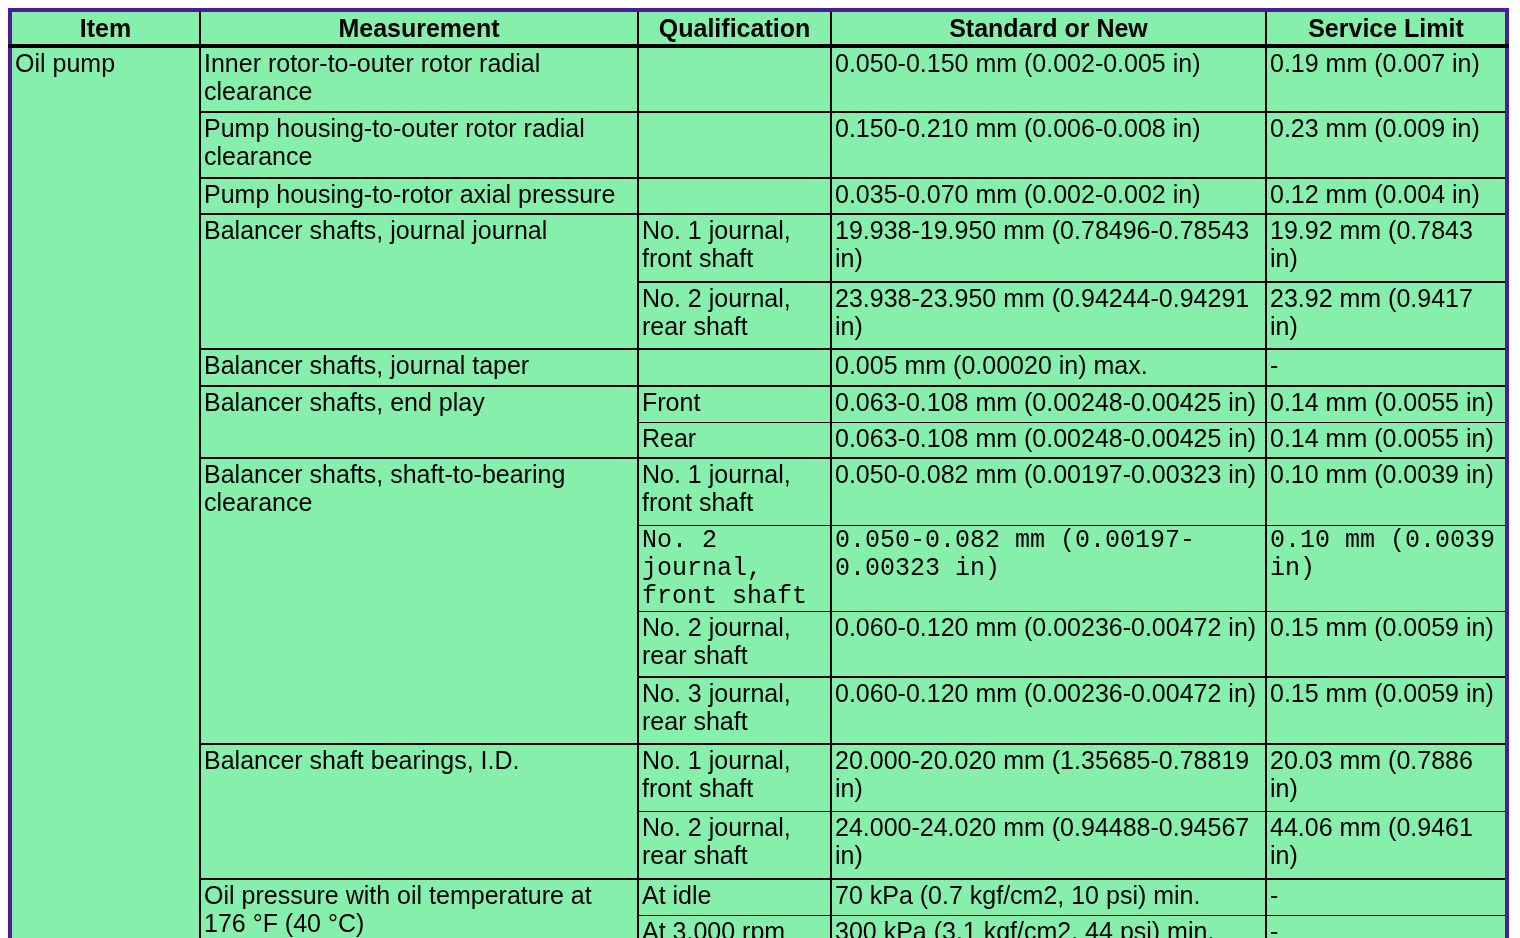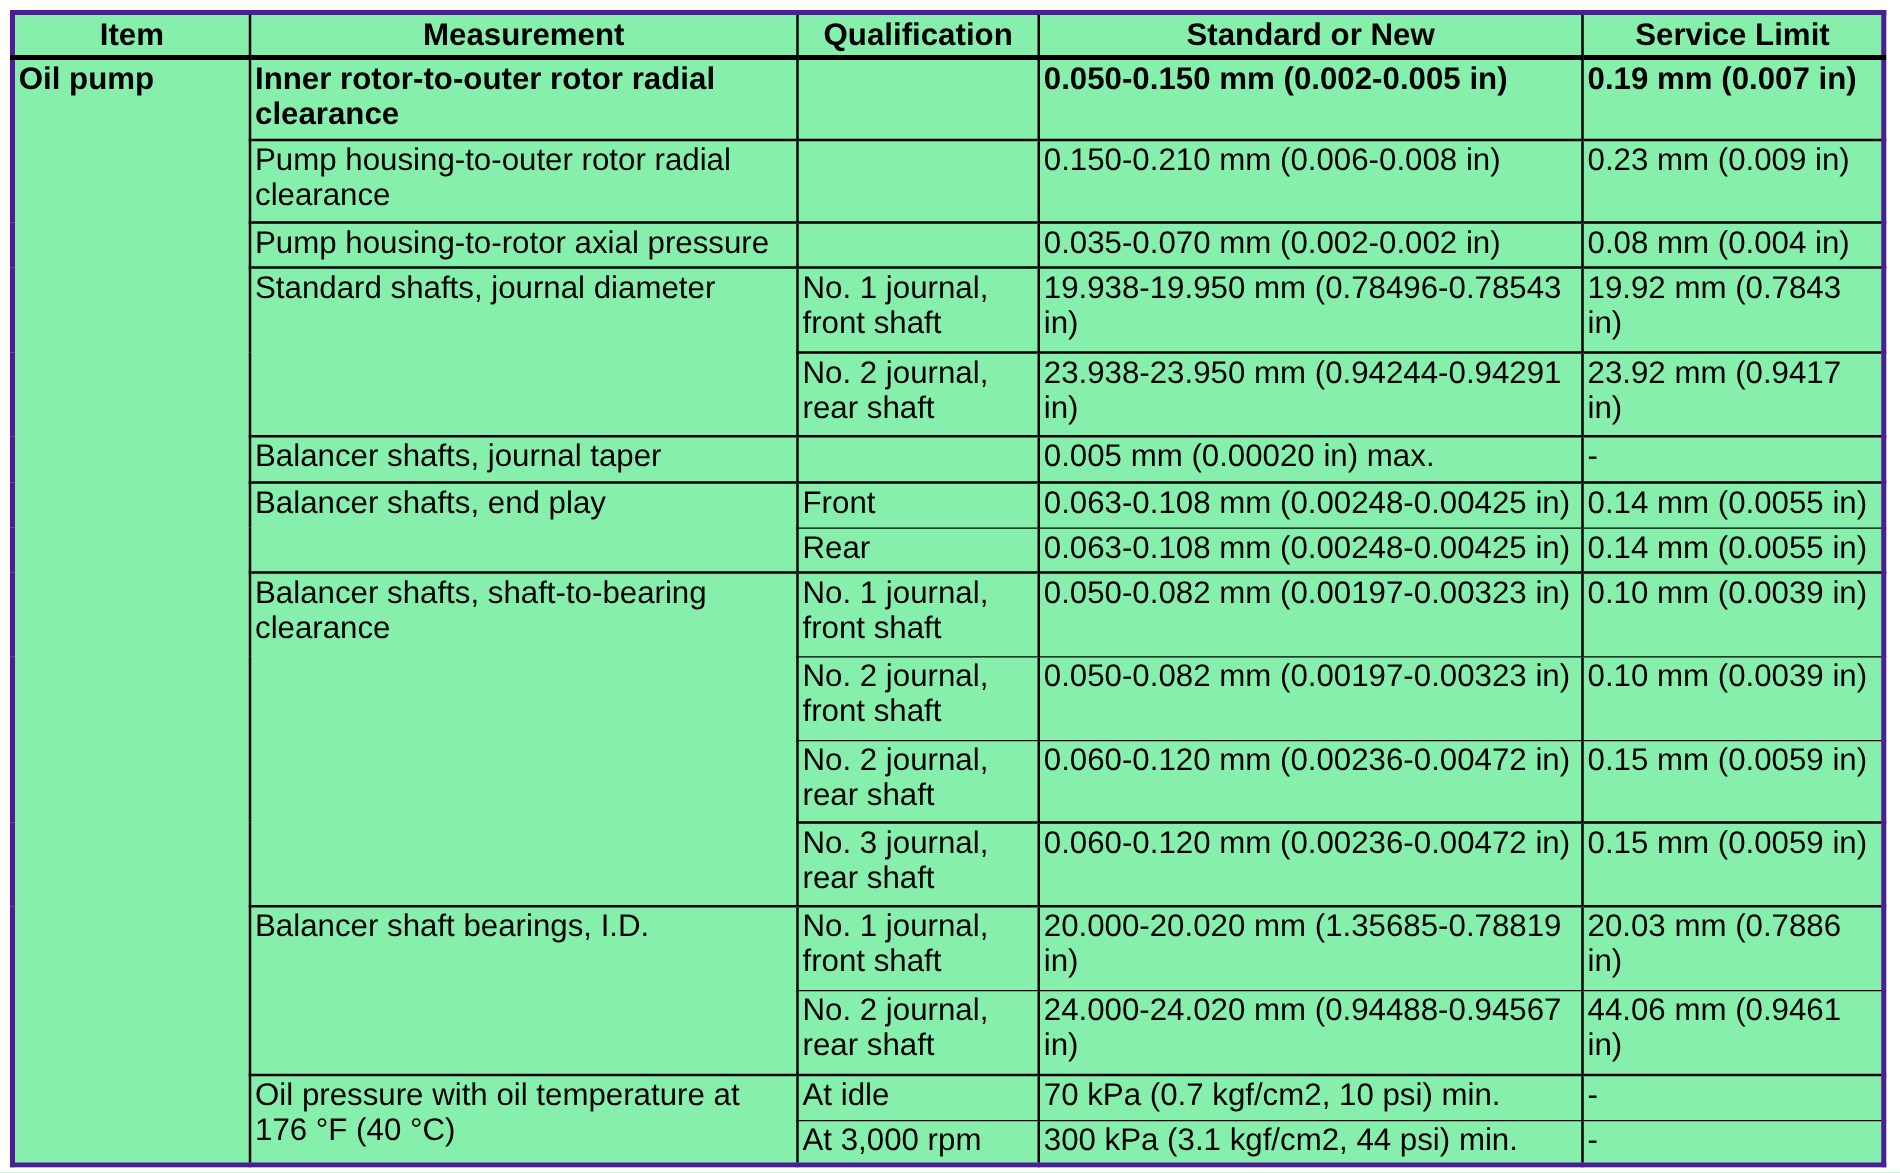--- a/index.html
+++ b/index.html
@@ -65,7 +65,7 @@
     </tr>
   </thead>
   <tbody id="spec-body">
-      <tr style="height: 66px; font-weight: bold;">
+      <tr style="height: 66px;">
         <td rowspan="16">Oil pump</td>
         <td rowspan="1">Inner rotor-to-outer rotor radial clearance</td>
         <td></td>

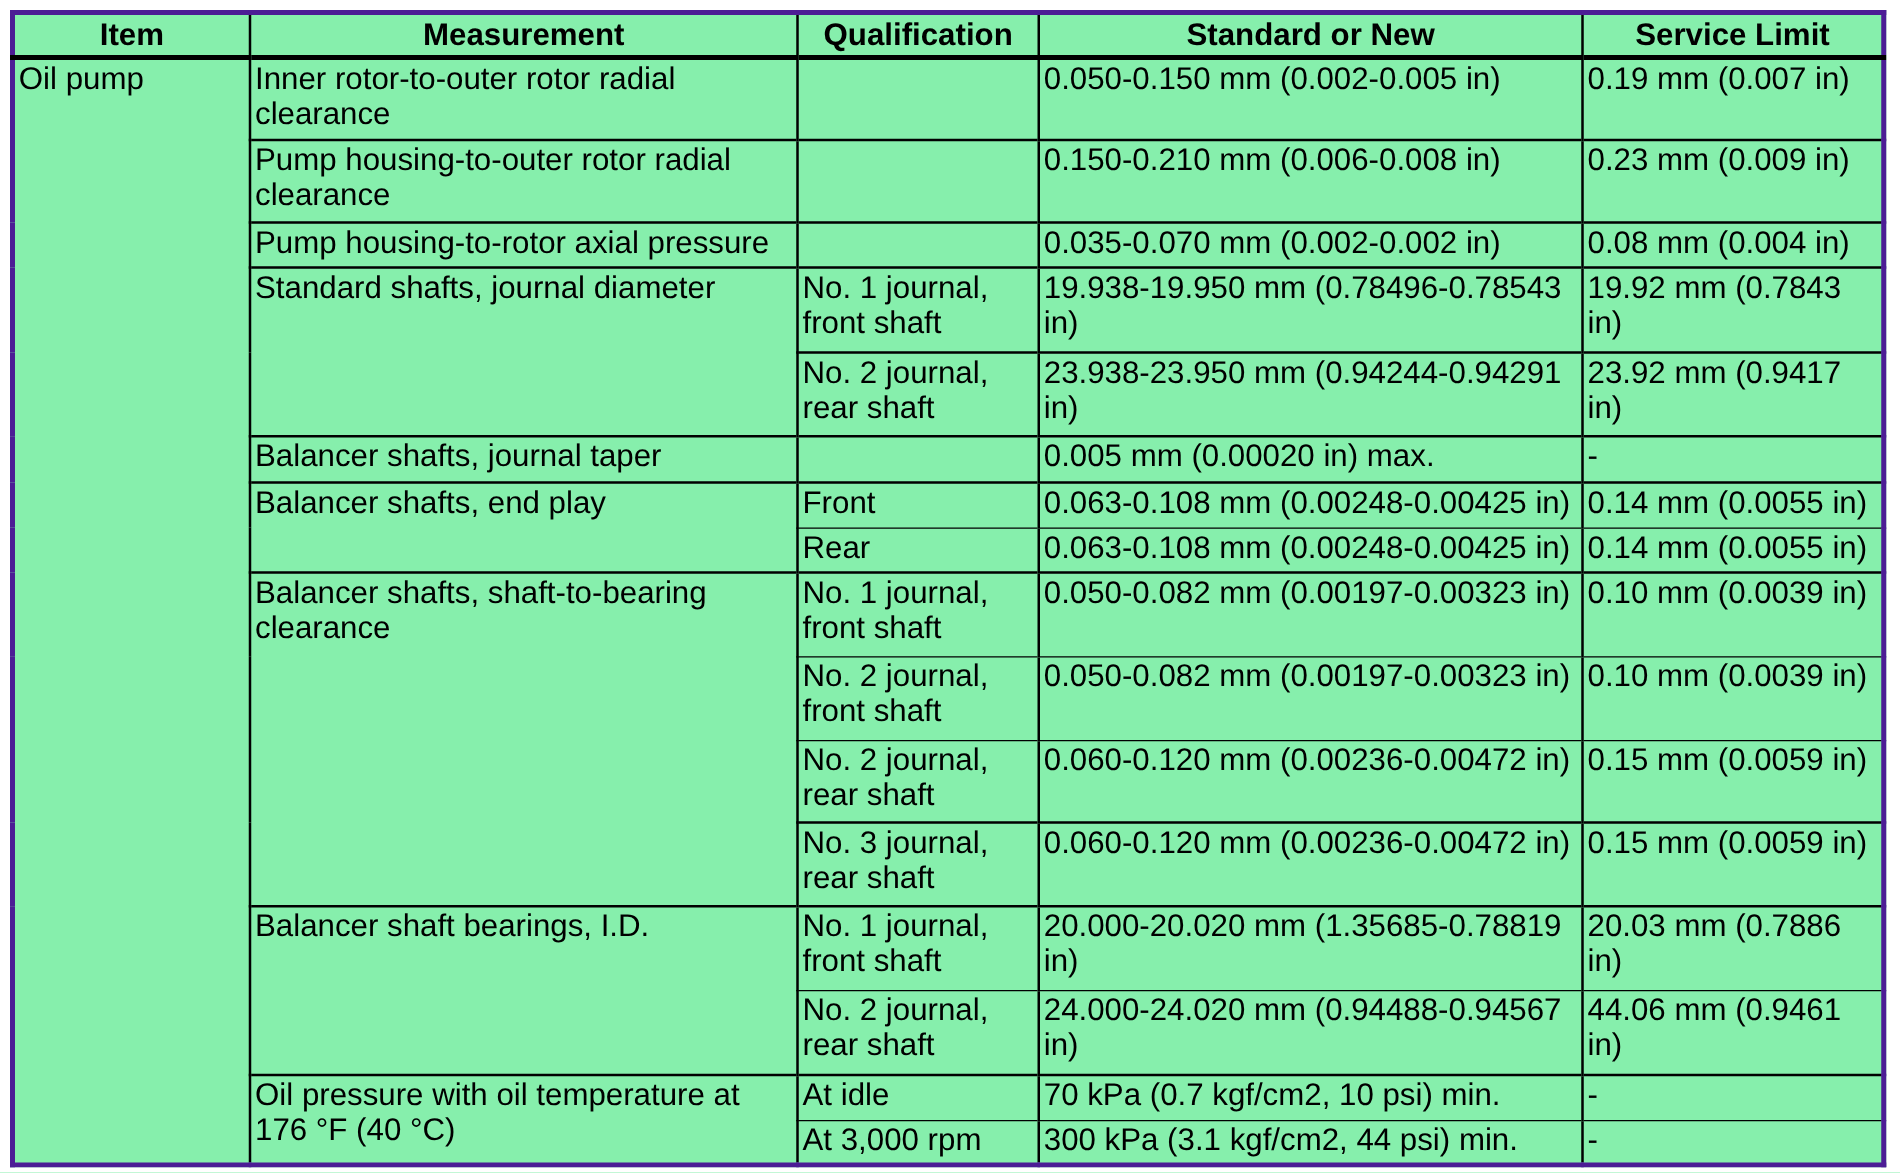--- a/index.html
+++ b/index.html
@@ -82,7 +82,7 @@
         <td rowspan="1">Pump housing-to-rotor axial pressure</td>
         <td></td>
         <td>0.035-0.070 mm (0.002-0.002 in)</td>
-        <td>0.08 mm (0.004 in)</td>
+        <td>0.12 mm (0.004 in)</td>
       </tr>
       <tr style="height: 68px;">
         <td rowspan="2">Standard shafts, journal diameter</td>

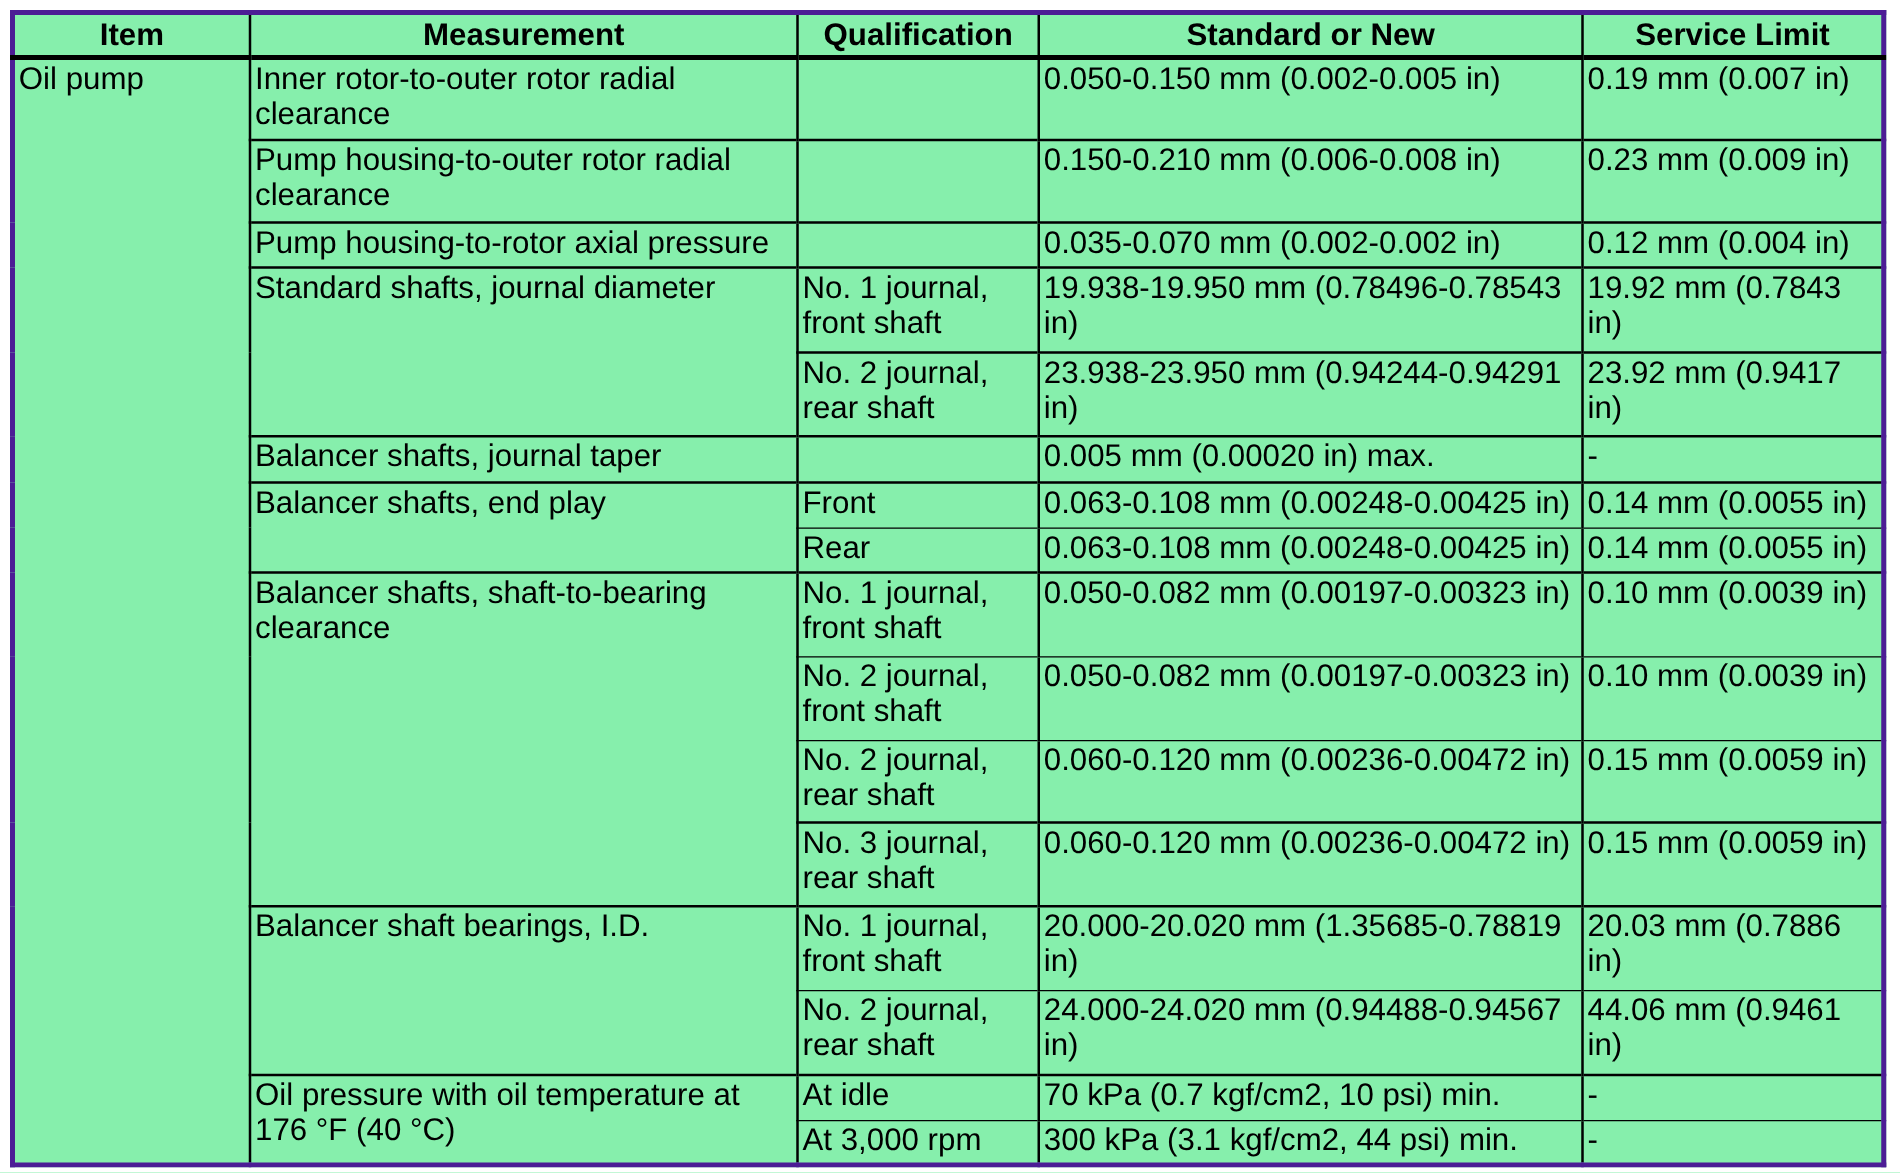--- a/index.html
+++ b/index.html
@@ -85,7 +85,7 @@
         <td>0.12 mm (0.004 in)</td>
       </tr>
       <tr style="height: 68px;">
-        <td rowspan="2">Standard shafts, journal diameter</td>
+        <td rowspan="2">Balancer shafts, journal journal</td>
         <td>No. 1 journal, front shaft</td>
         <td>19.938-19.950 mm (0.78496-0.78543 in)</td>
         <td>19.92 mm (0.7843 in)</td>

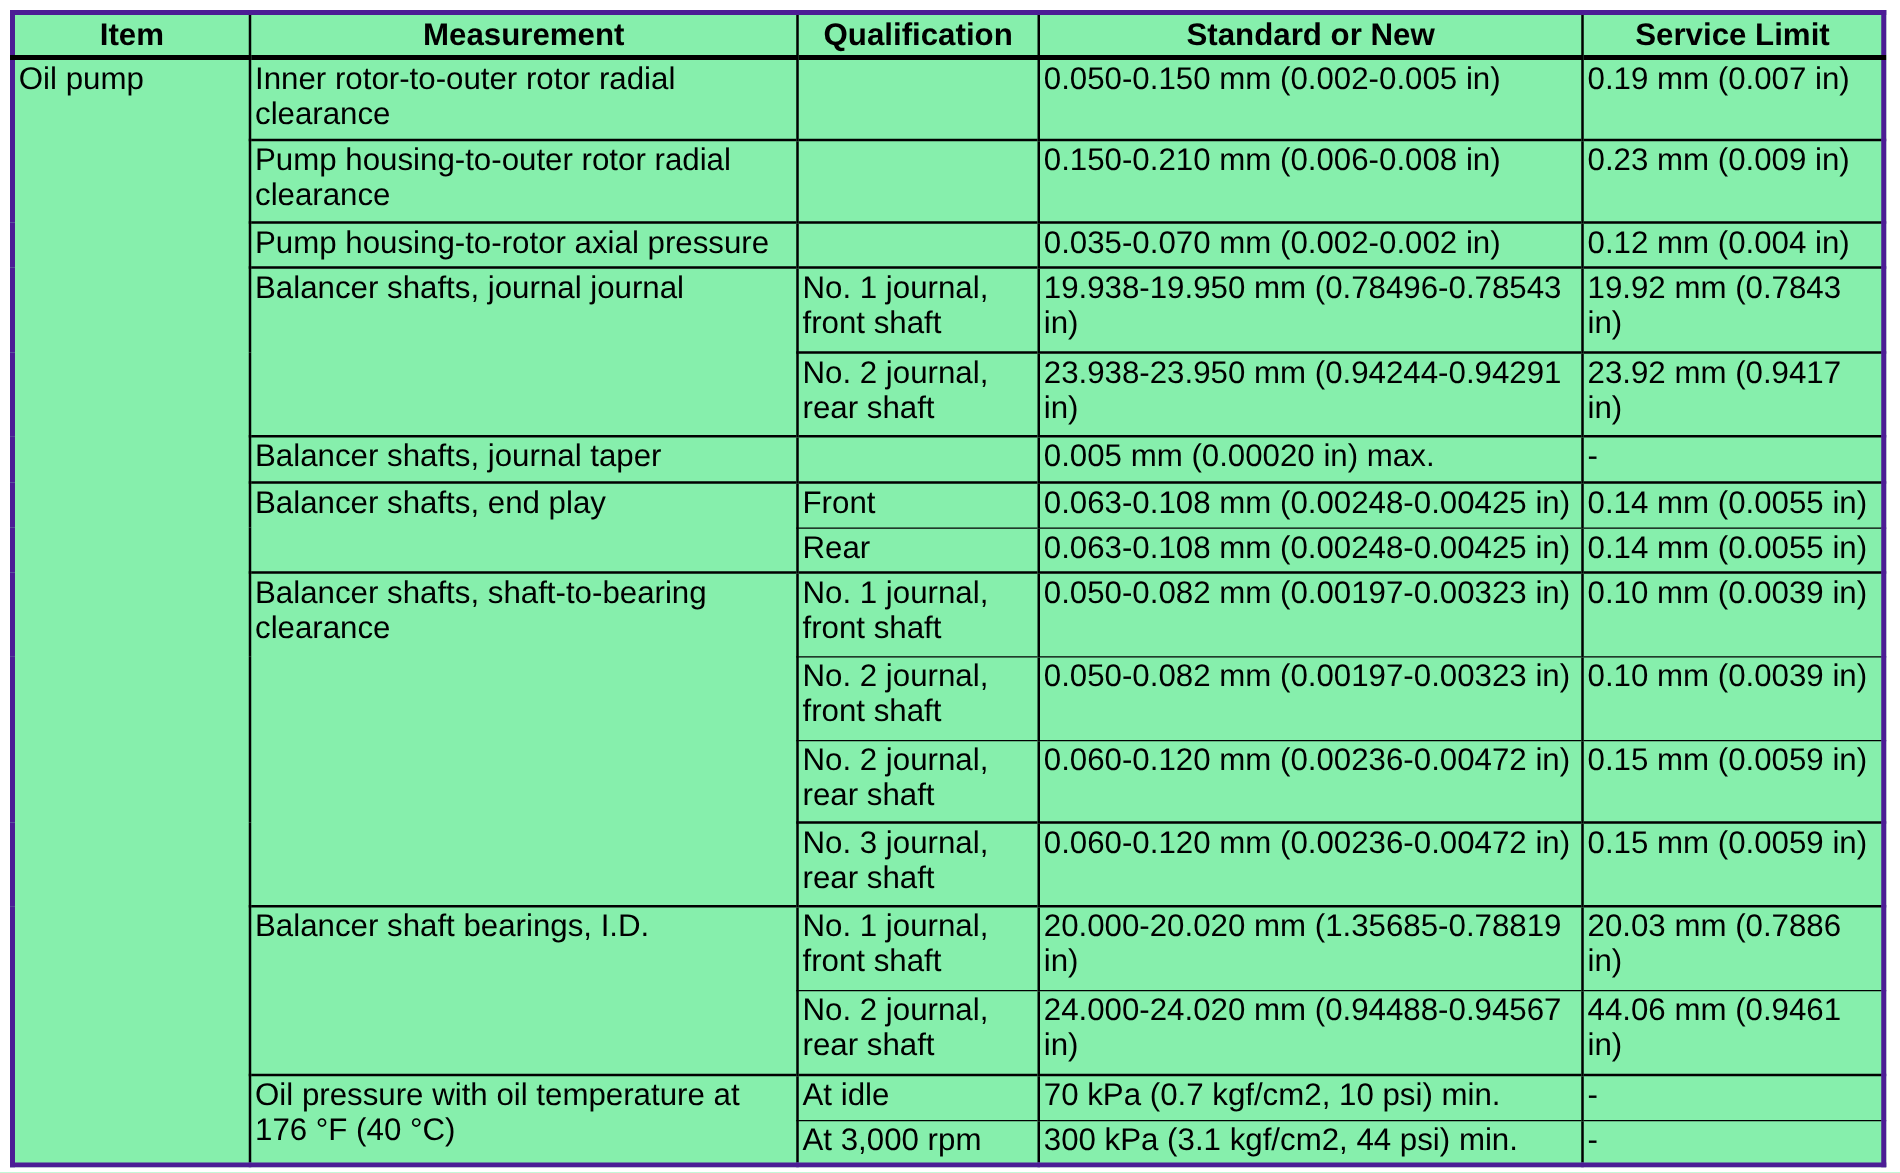--- a/index.html
+++ b/index.html
@@ -118,7 +118,7 @@
         <td>0.050-0.082 mm (0.00197-0.00323 in)</td>
         <td>0.10 mm (0.0039 in)</td>
       </tr>
-      <tr class="sub" style="height: 67px;">
+      <tr class="sub" style="height: 67px; font-family: Liberation Mono, monospace;">
         <td>No. 2 journal, front shaft</td>
         <td>0.050-0.082 mm (0.00197-0.00323 in)</td>
         <td>0.10 mm (0.0039 in)</td>

